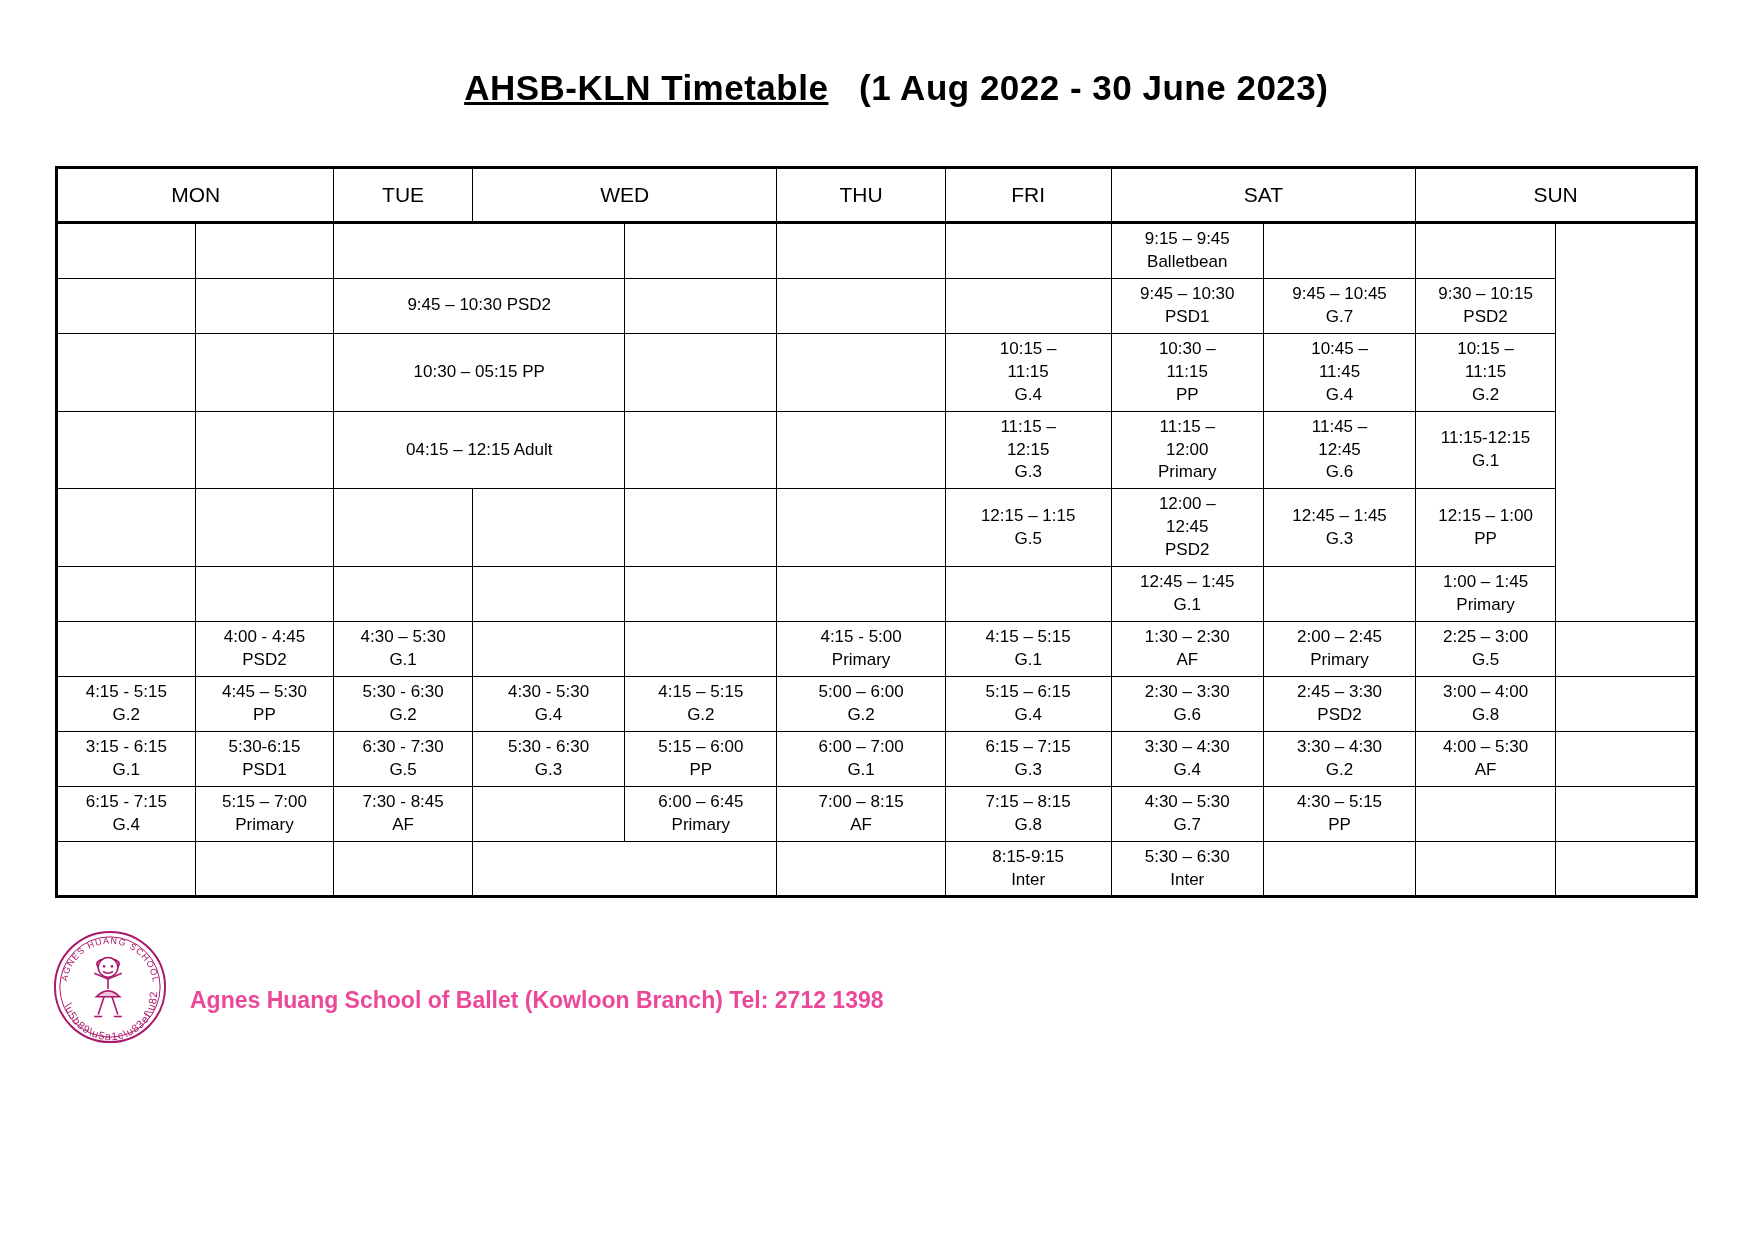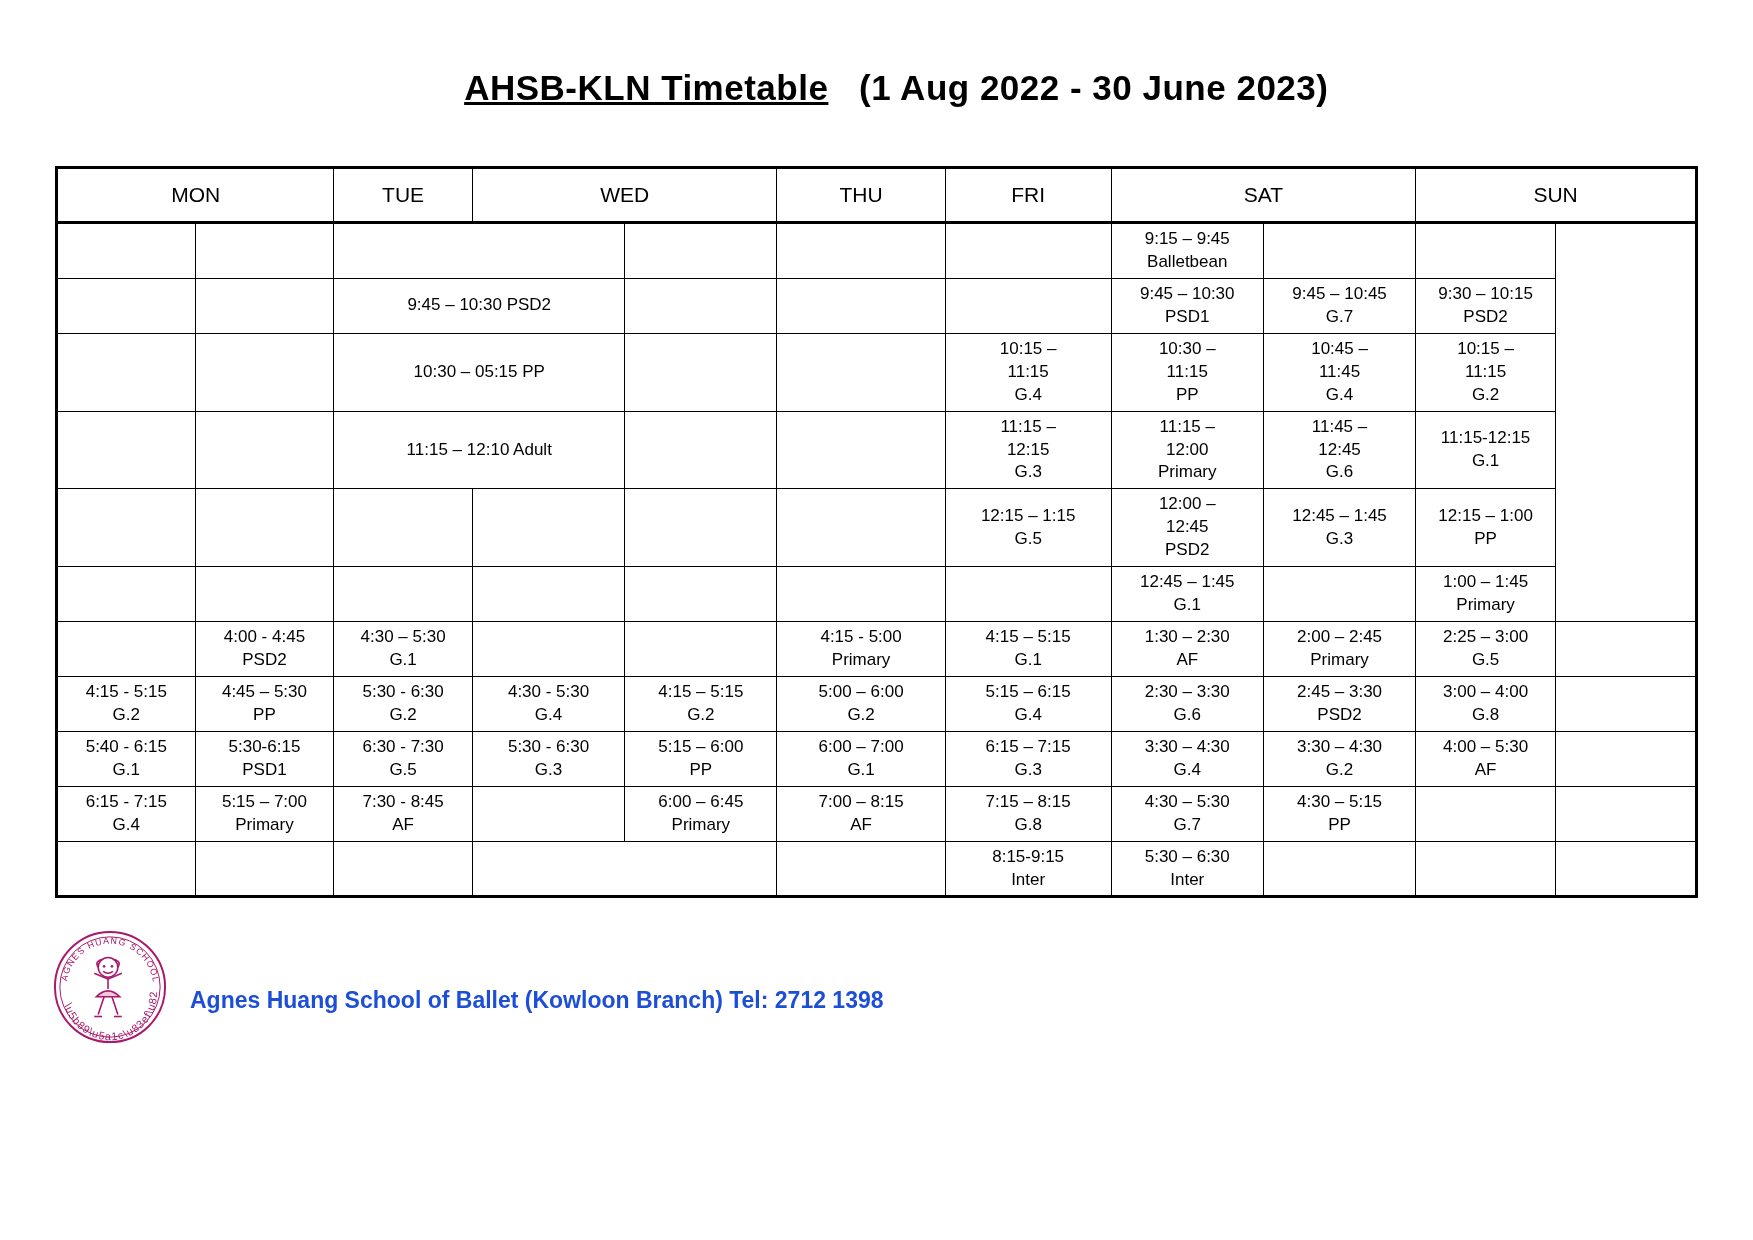--- a/index.html
+++ b/index.html
@@ -253,7 +253,7 @@
             </td>
             <td colspan="2" class="daysep">
               <div class="cell-lines">
-                <span>11:15 – 12:10 Adult</span>
+                <span>04:15 – 12:15 Adult</span>
               </div>
             </td>
             <td>

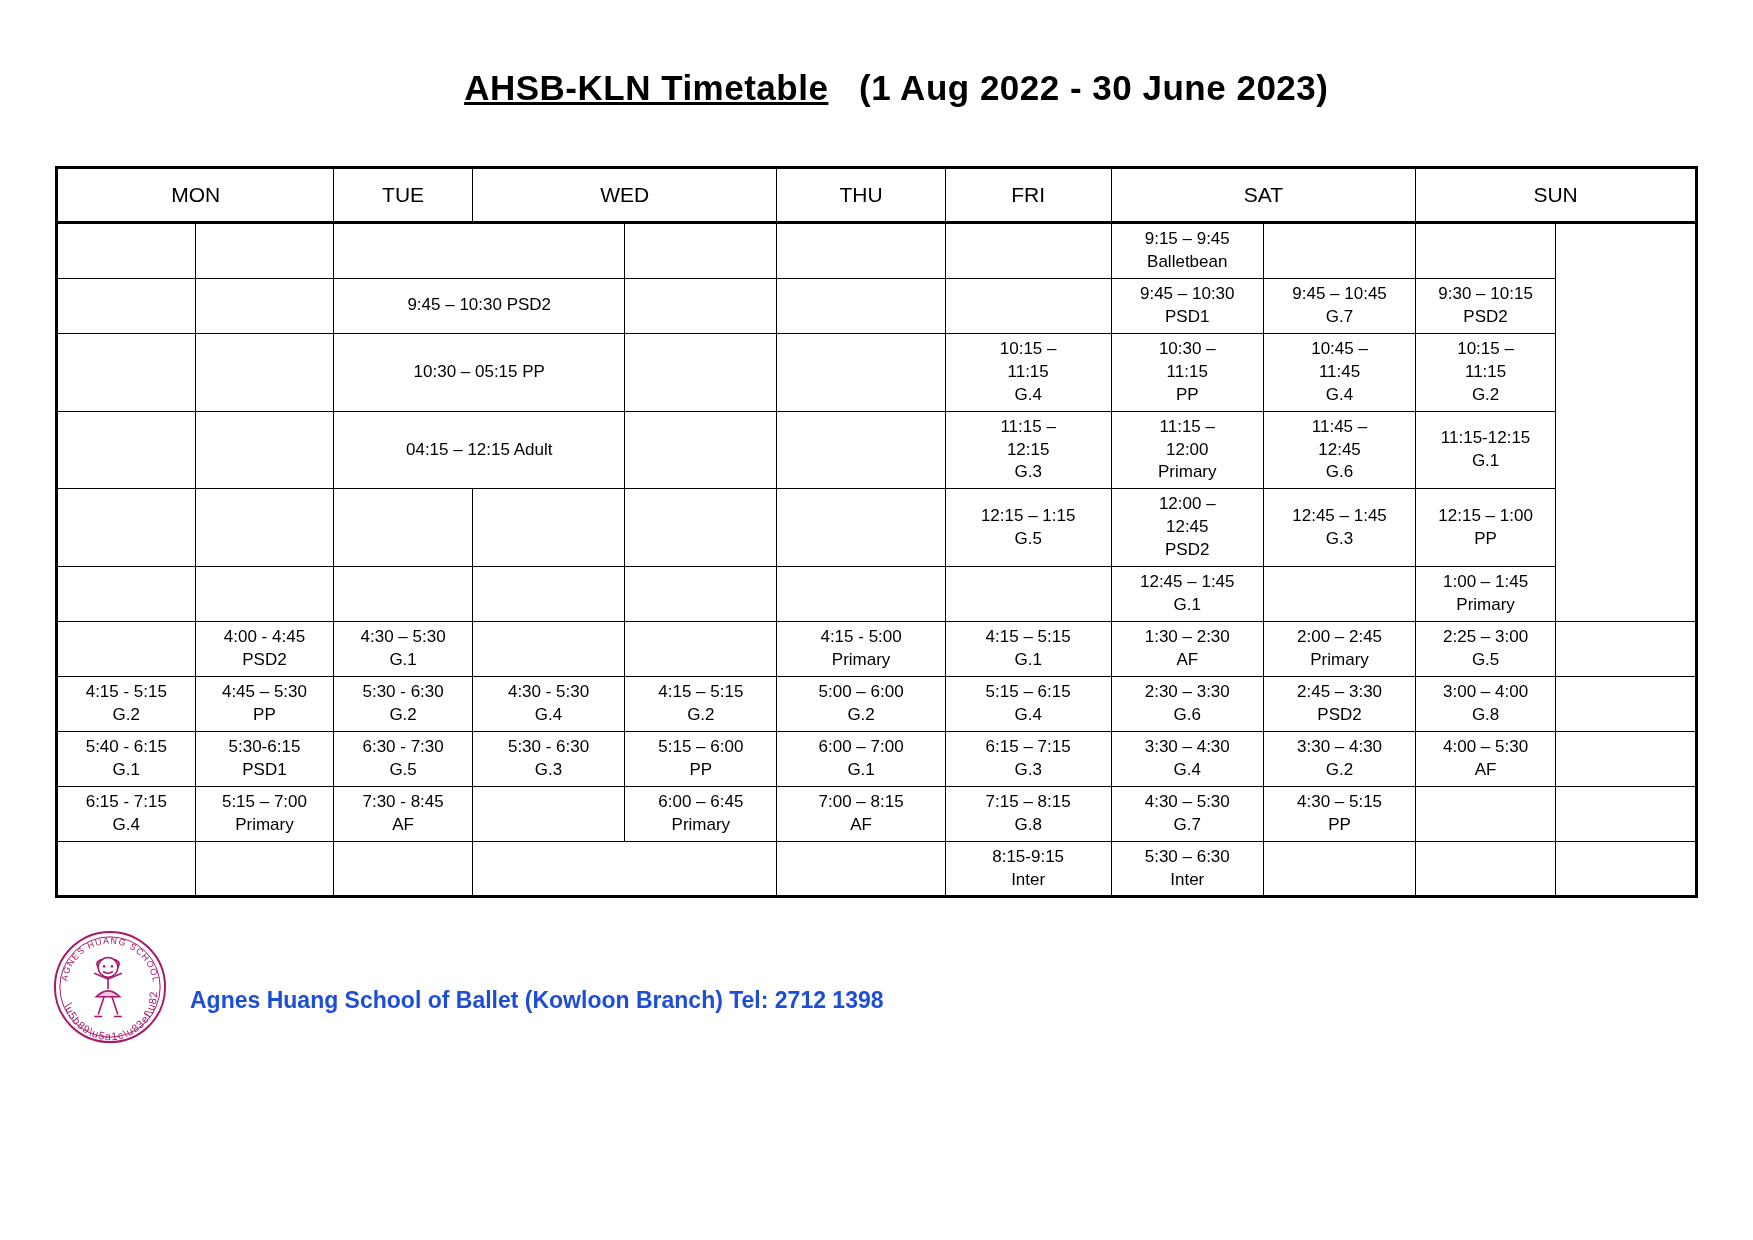--- a/index.html
+++ b/index.html
@@ -497,7 +497,7 @@
           <tr>
             <td>
               <div class="cell-lines">
-                <span>5:40 - 6:15</span>
+                <span>3:15 - 6:15</span>
                 <span>G.1</span>
               </div>
             </td>

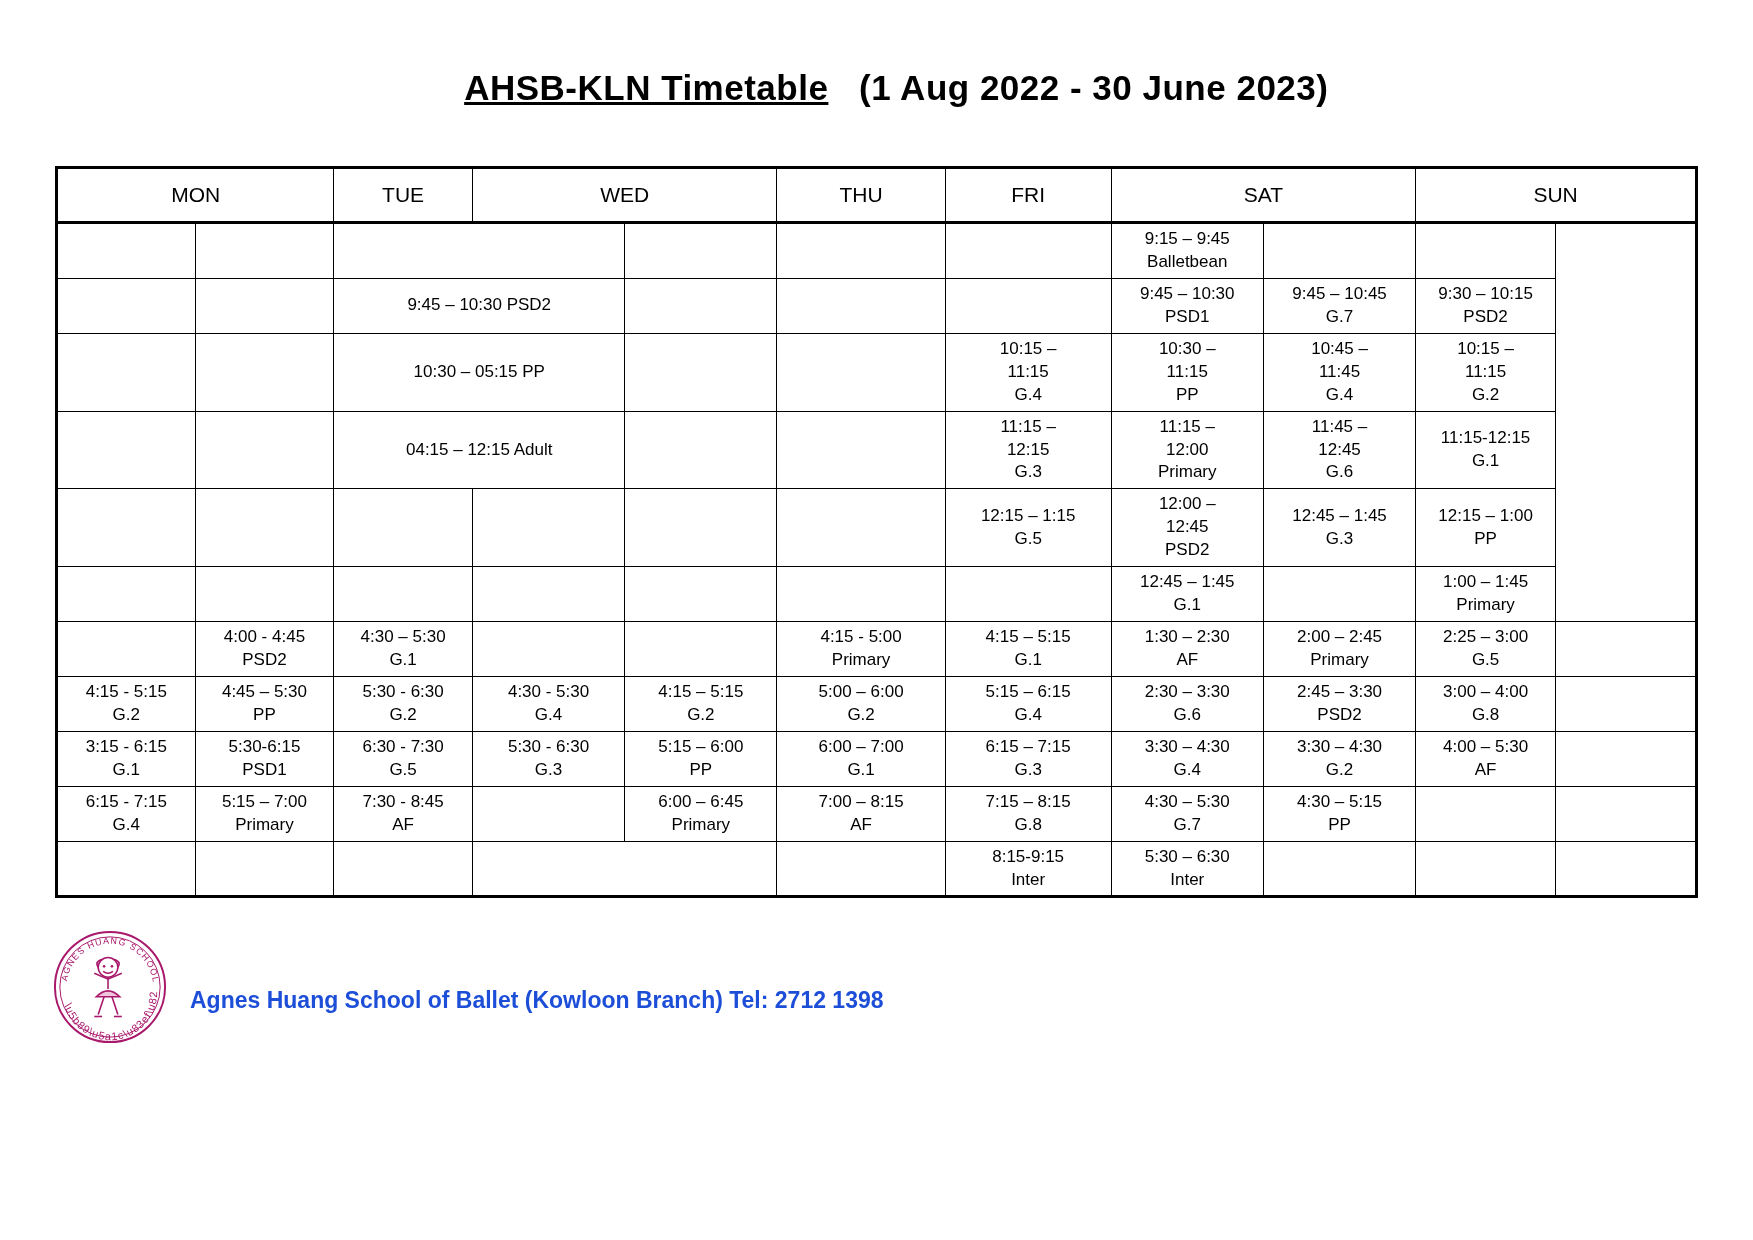--- a/index.html
+++ b/index.html
@@ -85,7 +85,7 @@
     bottom: 90px;
     font-size: 23px;
     font-weight: bold;
-    color: #1d4ed8;
+    color: #ec4899;
     white-space: nowrap;
   }
 </style>

